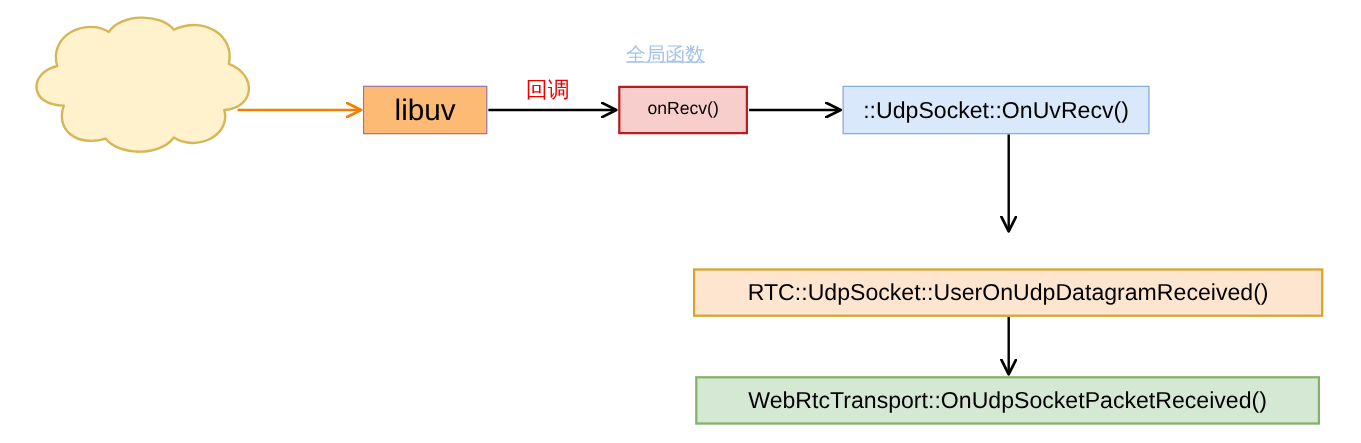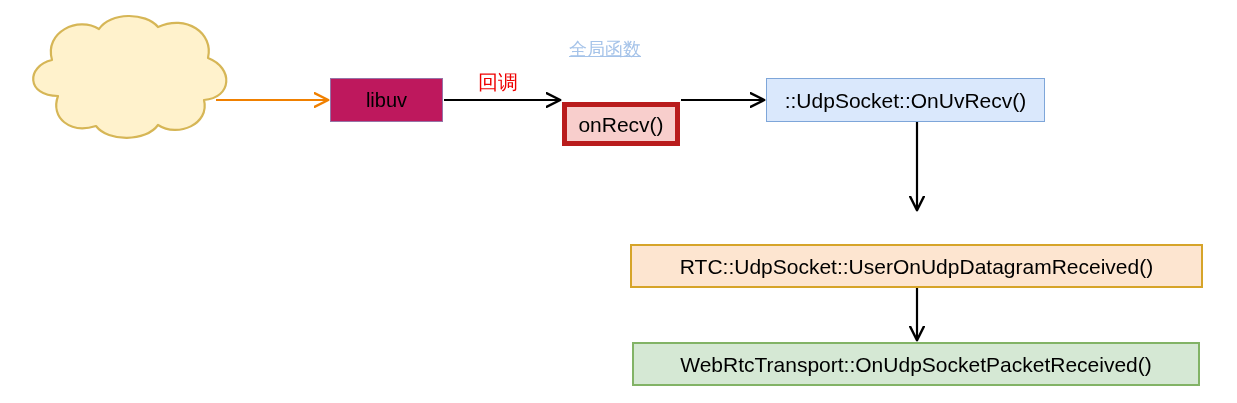--- a/index.html
+++ b/index.html
@@ -43,9 +43,9 @@
     top: 78px;
     width: 113px;
     height: 44px;
-    background: #be185d;
+    background: #fdba74;
     border: 1px solid #9673a6;
-    font-size: 20px;
+    font-size: 27px;
   }
   .node-onrecv {
     left: 562px;

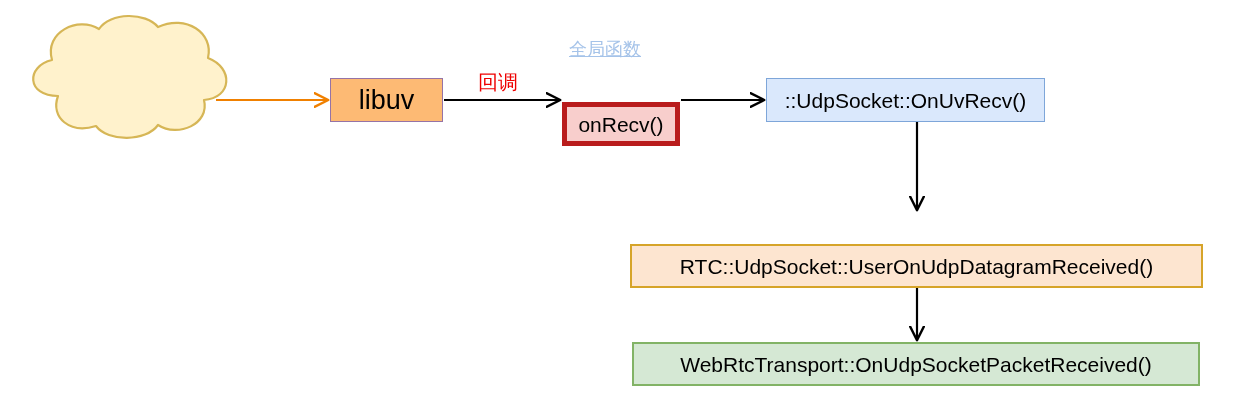--- a/index.html
+++ b/index.html
@@ -53,9 +53,8 @@
     width: 118px;
     height: 44px;
     background: #f8cecc;
-    border: 5px solid #b91c1c;
-    font-size: 21px;
-    margin-top: 24px;
+    border: 2px solid #b91c1c;
+    font-size: 16px;
   }
   .node-onuvrecv {
     left: 766px;

